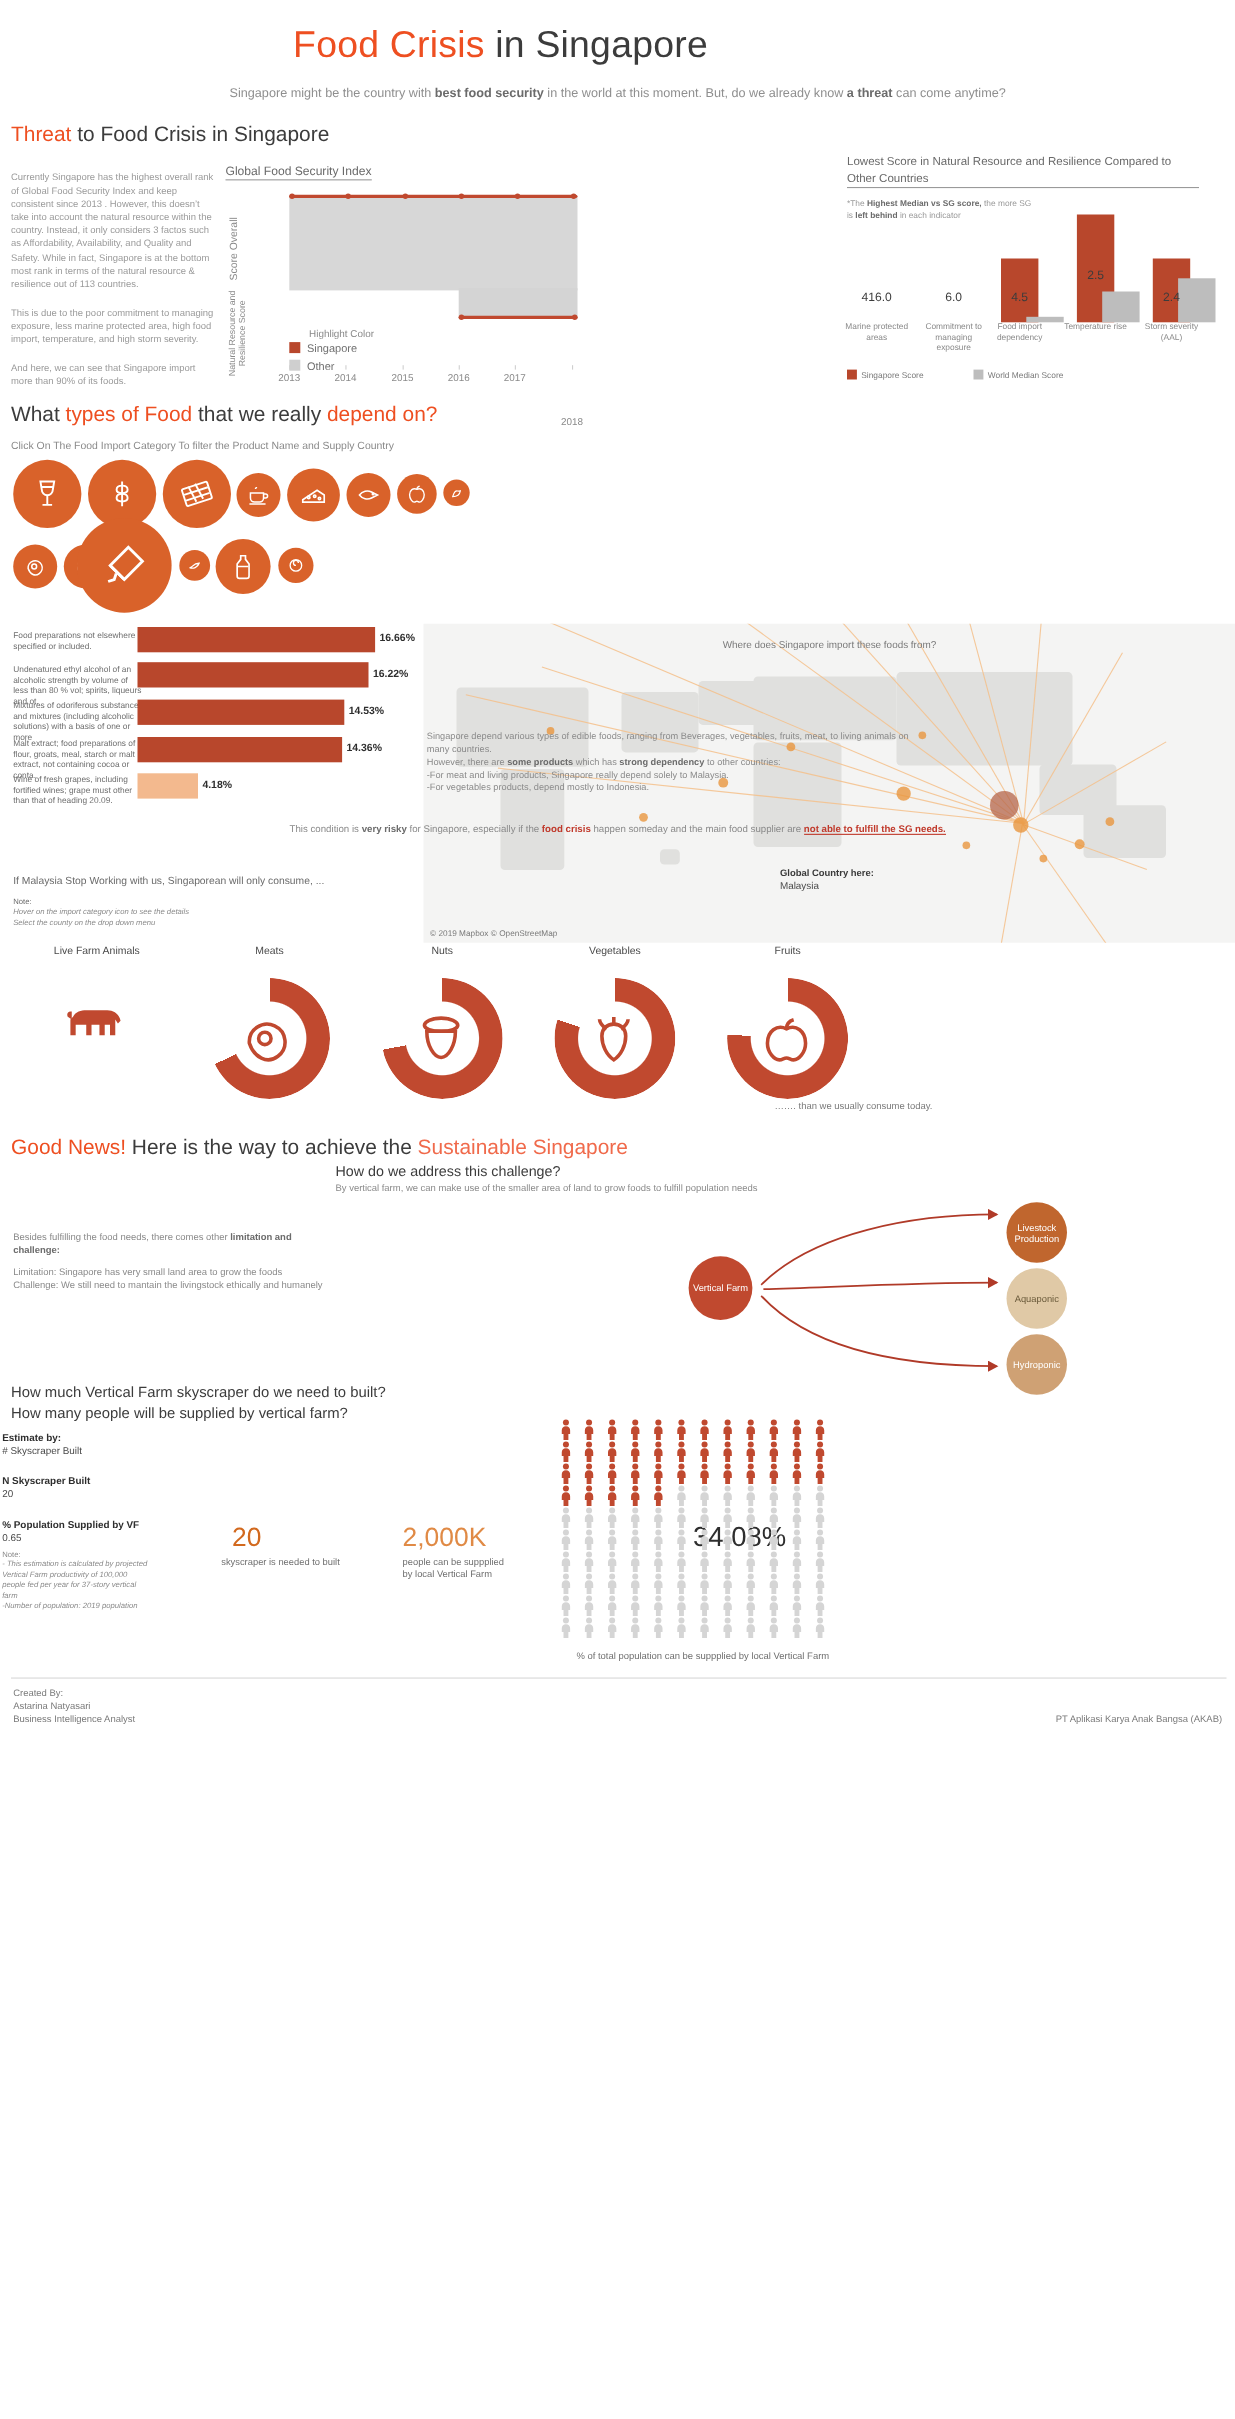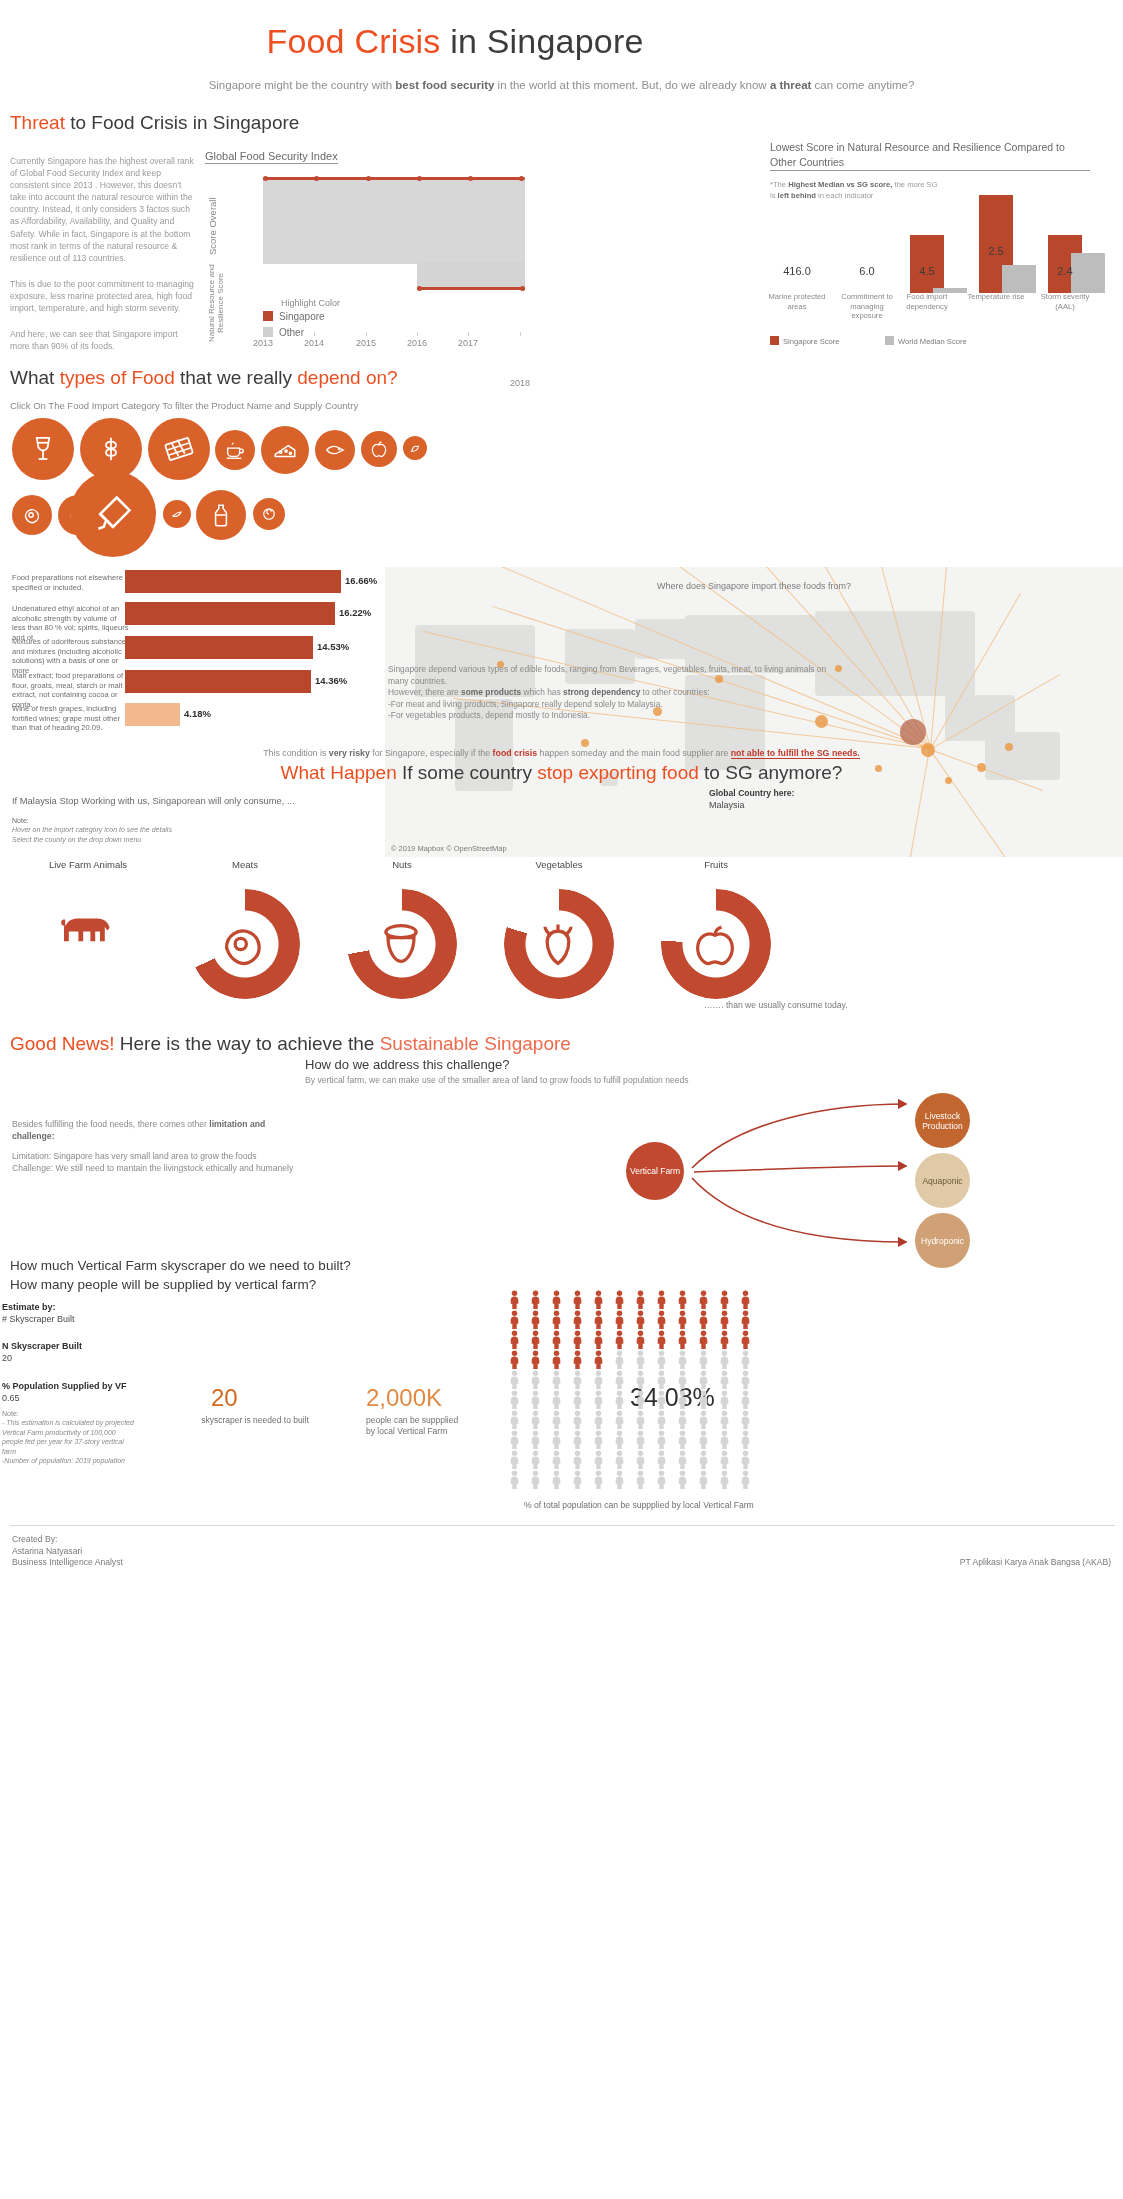--- a/index.html
+++ b/index.html
@@ -393,9 +393,6 @@
     <span>This condition is </span><span class="b">very risky</span><span> for Singapore, especially if the </span><span style="color:#c0392b;font-weight:bold;">food crisis</span><span> happen someday and the main food supplier are </span><span style="color:#c0392b;font-weight:bold;border-bottom:1px solid #c0392b;">not able to fulfill the SG needs.</span>
   </div>
 
-  <div class="sec-h" style="left:0; top:762px; width:1123px; text-align:center;">
-    <span class="hl">What Happen</span><span> If some country </span><span class="hl">stop  exporting food</span><span> to SG anymore?</span>
-  </div>
 
   <div style="position:absolute; left:12px; top:795px; font-size:9.4px; color:#6a6a6a;">If  Malaysia Stop Working with us,  Singaporean will only consume, ...</div>
 

